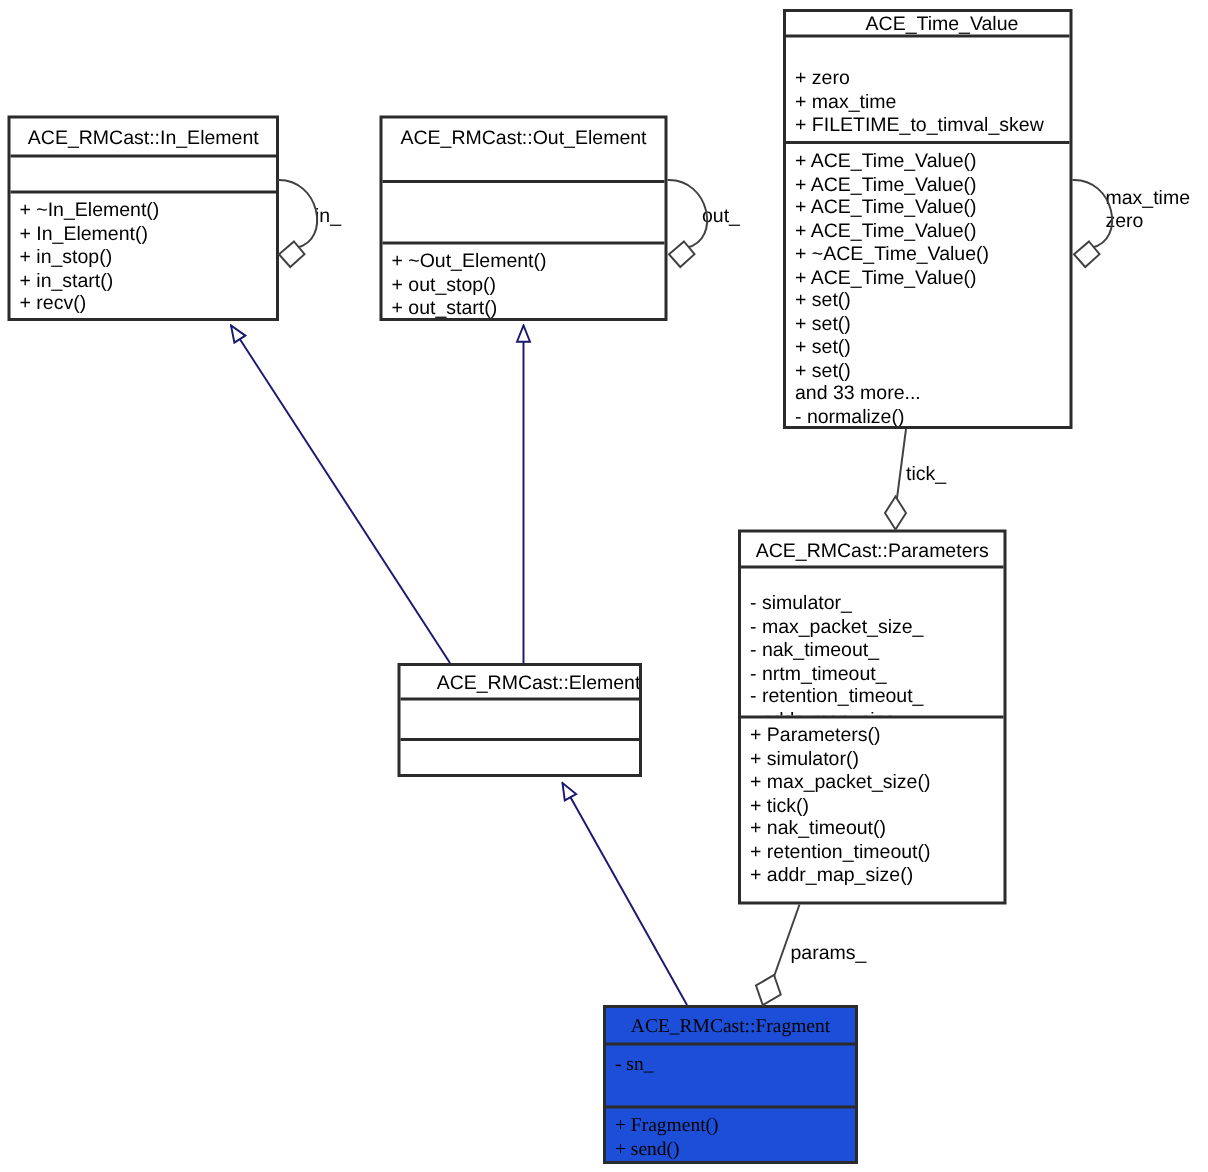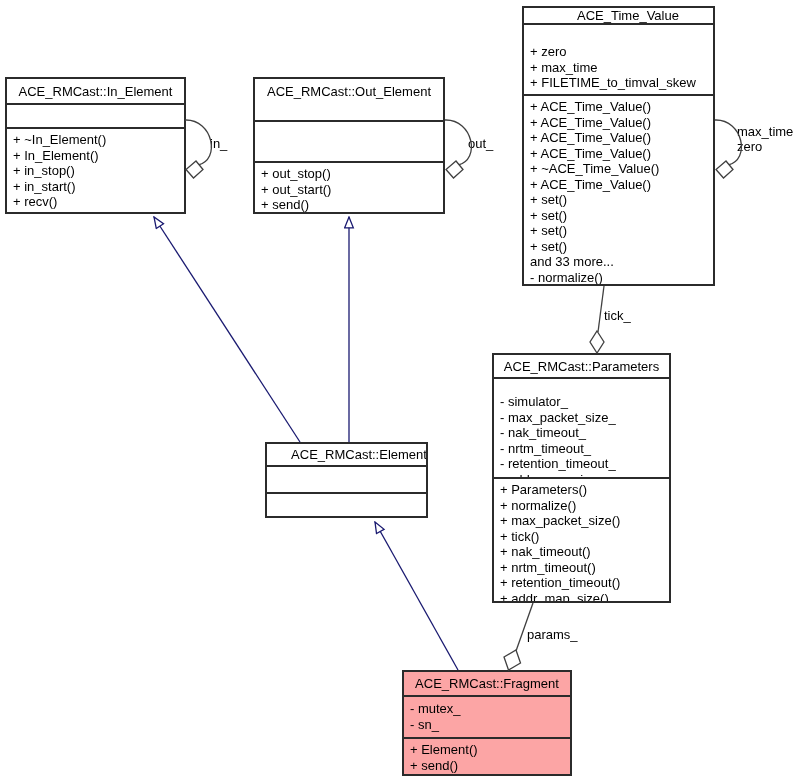--- a/index.html
+++ b/index.html
@@ -86,6 +86,7 @@
     <div class="uml-title">ACE_RMCast::Out_Element</div>
     <div class="uml-compartment attrs"></div>
     <div class="uml-compartment methods last">
+      <div class="m">+ ~Out_Element()</div>
       <div class="m">+ out_stop()</div>
       <div class="m">+ out_start()</div>
       <div class="m">+ send()</div>

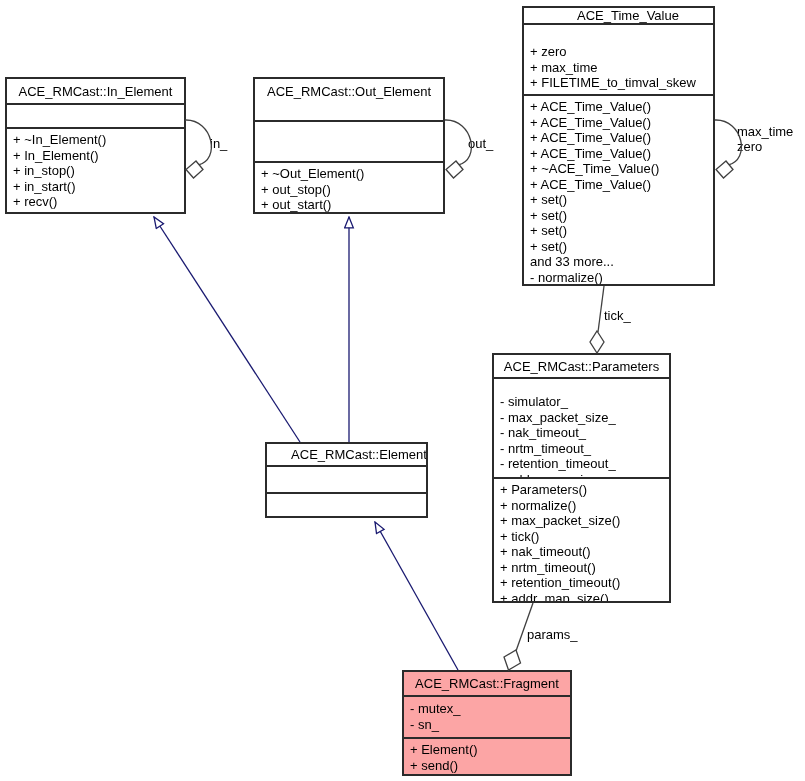--- a/index.html
+++ b/index.html
@@ -129,7 +129,7 @@
     </div>
     <div class="uml-compartment methods last">
       <div class="m">+ Parameters()</div>
-      <div class="m">+ normalize()</div>
+      <div class="m">+ simulator()</div>
       <div class="m">+ max_packet_size()</div>
       <div class="m">+ tick()</div>
       <div class="m">+ nak_timeout()</div>

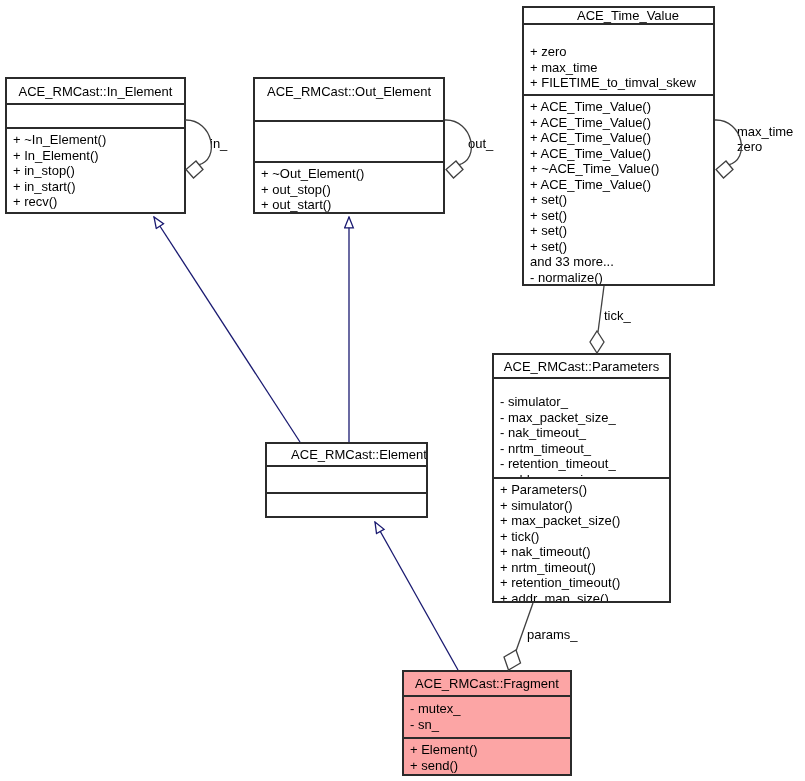--- a/index.html
+++ b/index.html
@@ -133,7 +133,6 @@
       <div class="m">+ max_packet_size()</div>
       <div class="m">+ tick()</div>
       <div class="m">+ nak_timeout()</div>
-      <div class="m">+ nrtm_timeout()</div>
       <div class="m">+ retention_timeout()</div>
       <div class="m">+ addr_map_size()</div>
     </div>

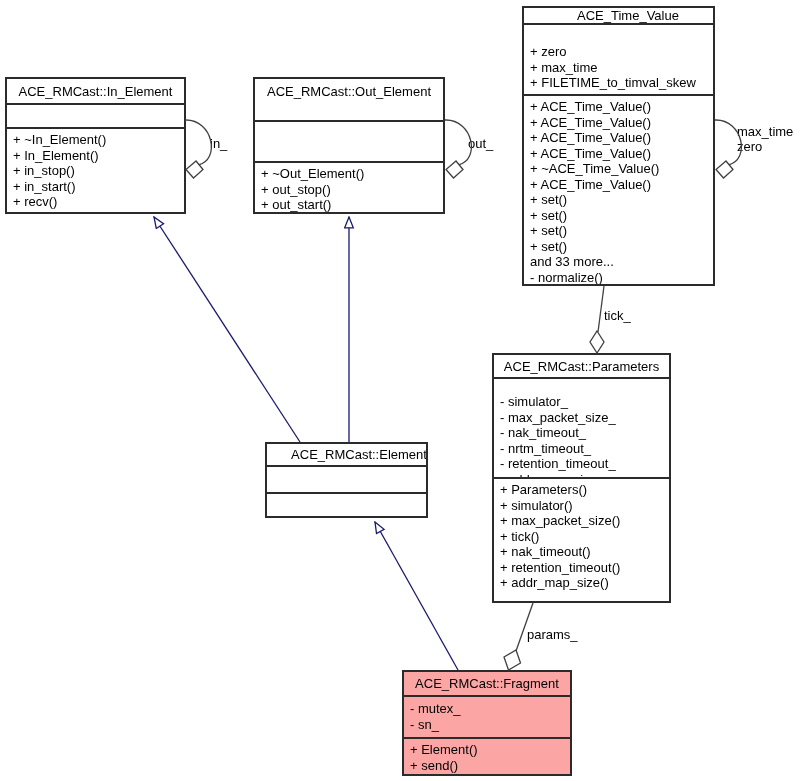--- a/index.html
+++ b/index.html
@@ -17,7 +17,7 @@
     background: #ffffff;
     display: flex; flex-direction: column;
   }
-  .uml-box.gray { background: #fca5a5; }
+  .uml-box.gray { background: #1d4ed8; font-family: Liberation Serif, serif; }
   .uml-title {
     text-align: center;
     display: flex; align-items: center; justify-content: center;

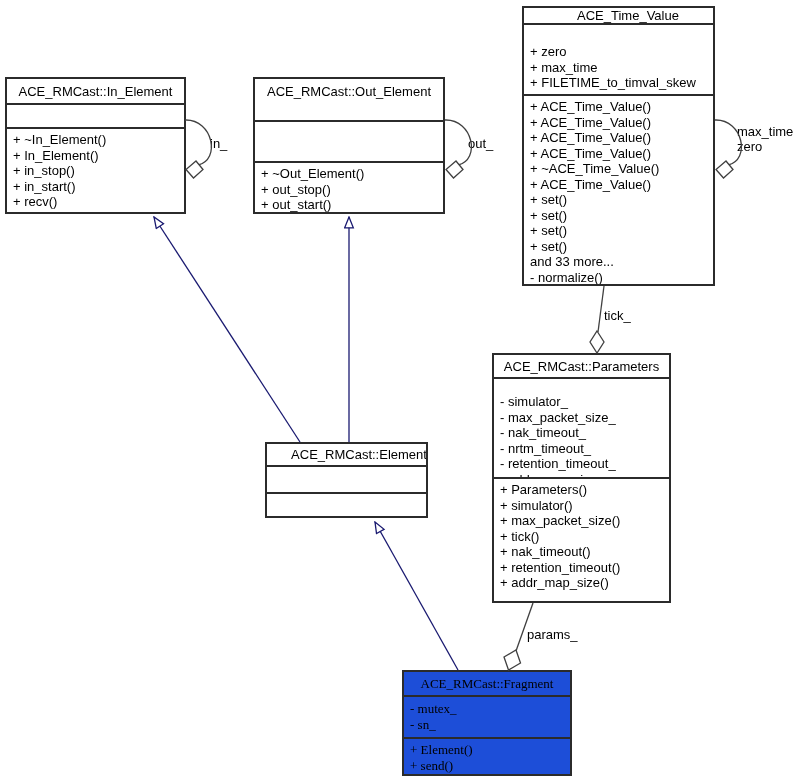--- a/index.html
+++ b/index.html
@@ -147,7 +147,6 @@
   <div class="uml-box gray" id="box-frag">
     <div class="uml-title">ACE_RMCast::Fragment</div>
     <div class="uml-compartment attrs">
-      <div class="m">- mutex_</div>
       <div class="m">- sn_</div>
     </div>
     <div class="uml-compartment methods last">

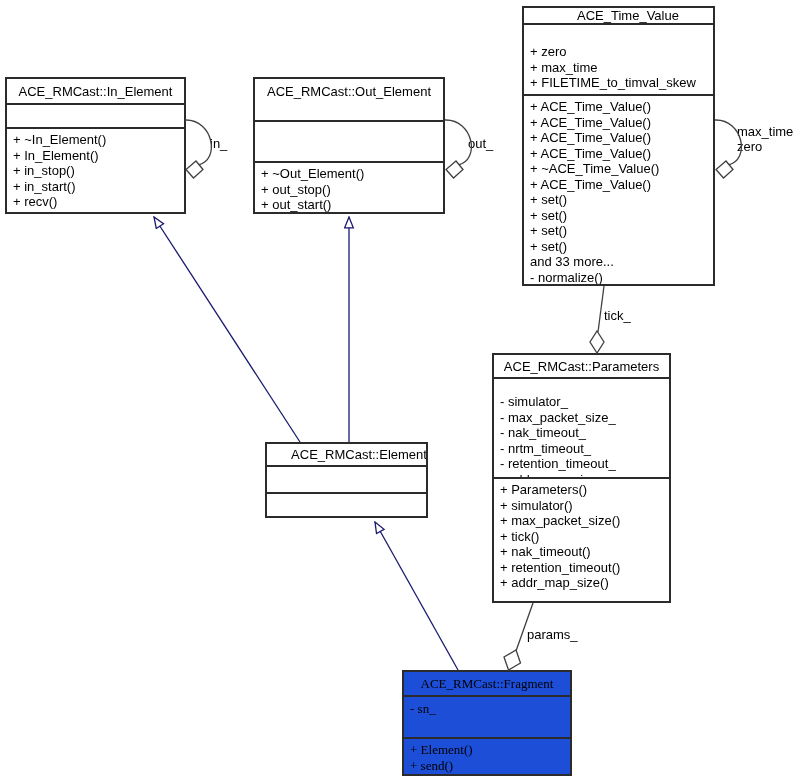--- a/index.html
+++ b/index.html
@@ -150,7 +150,7 @@
       <div class="m">- sn_</div>
     </div>
     <div class="uml-compartment methods last">
-      <div class="m">+ Element()</div>
+      <div class="m">+ Fragment()</div>
       <div class="m">+ send()</div>
     </div>
   </div>

